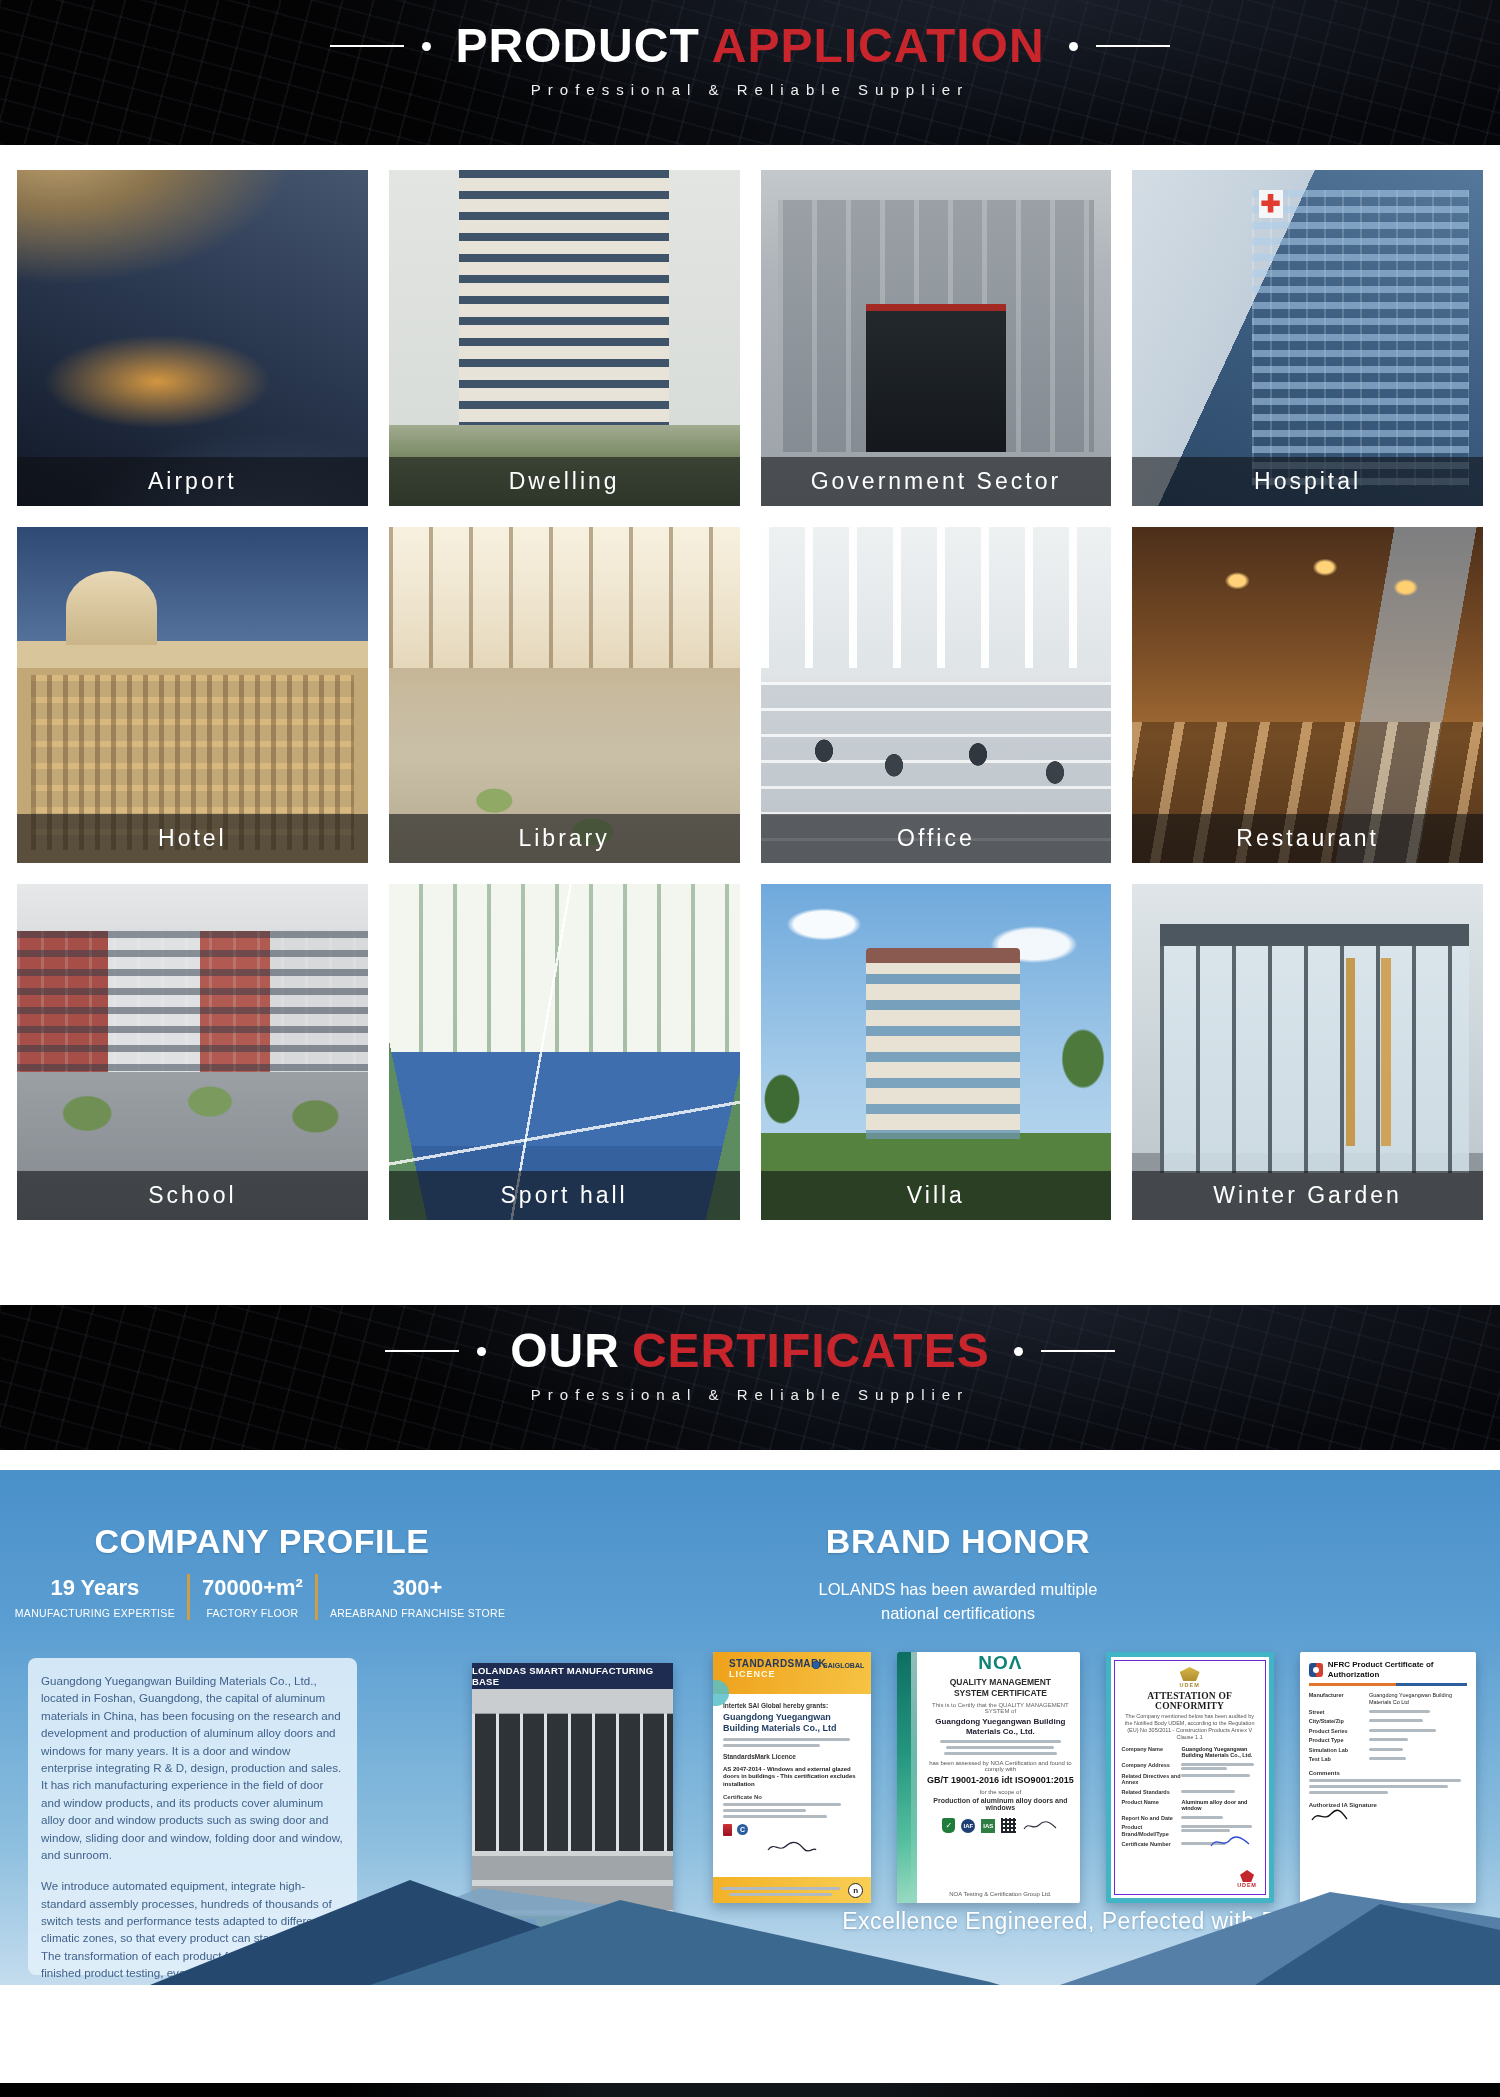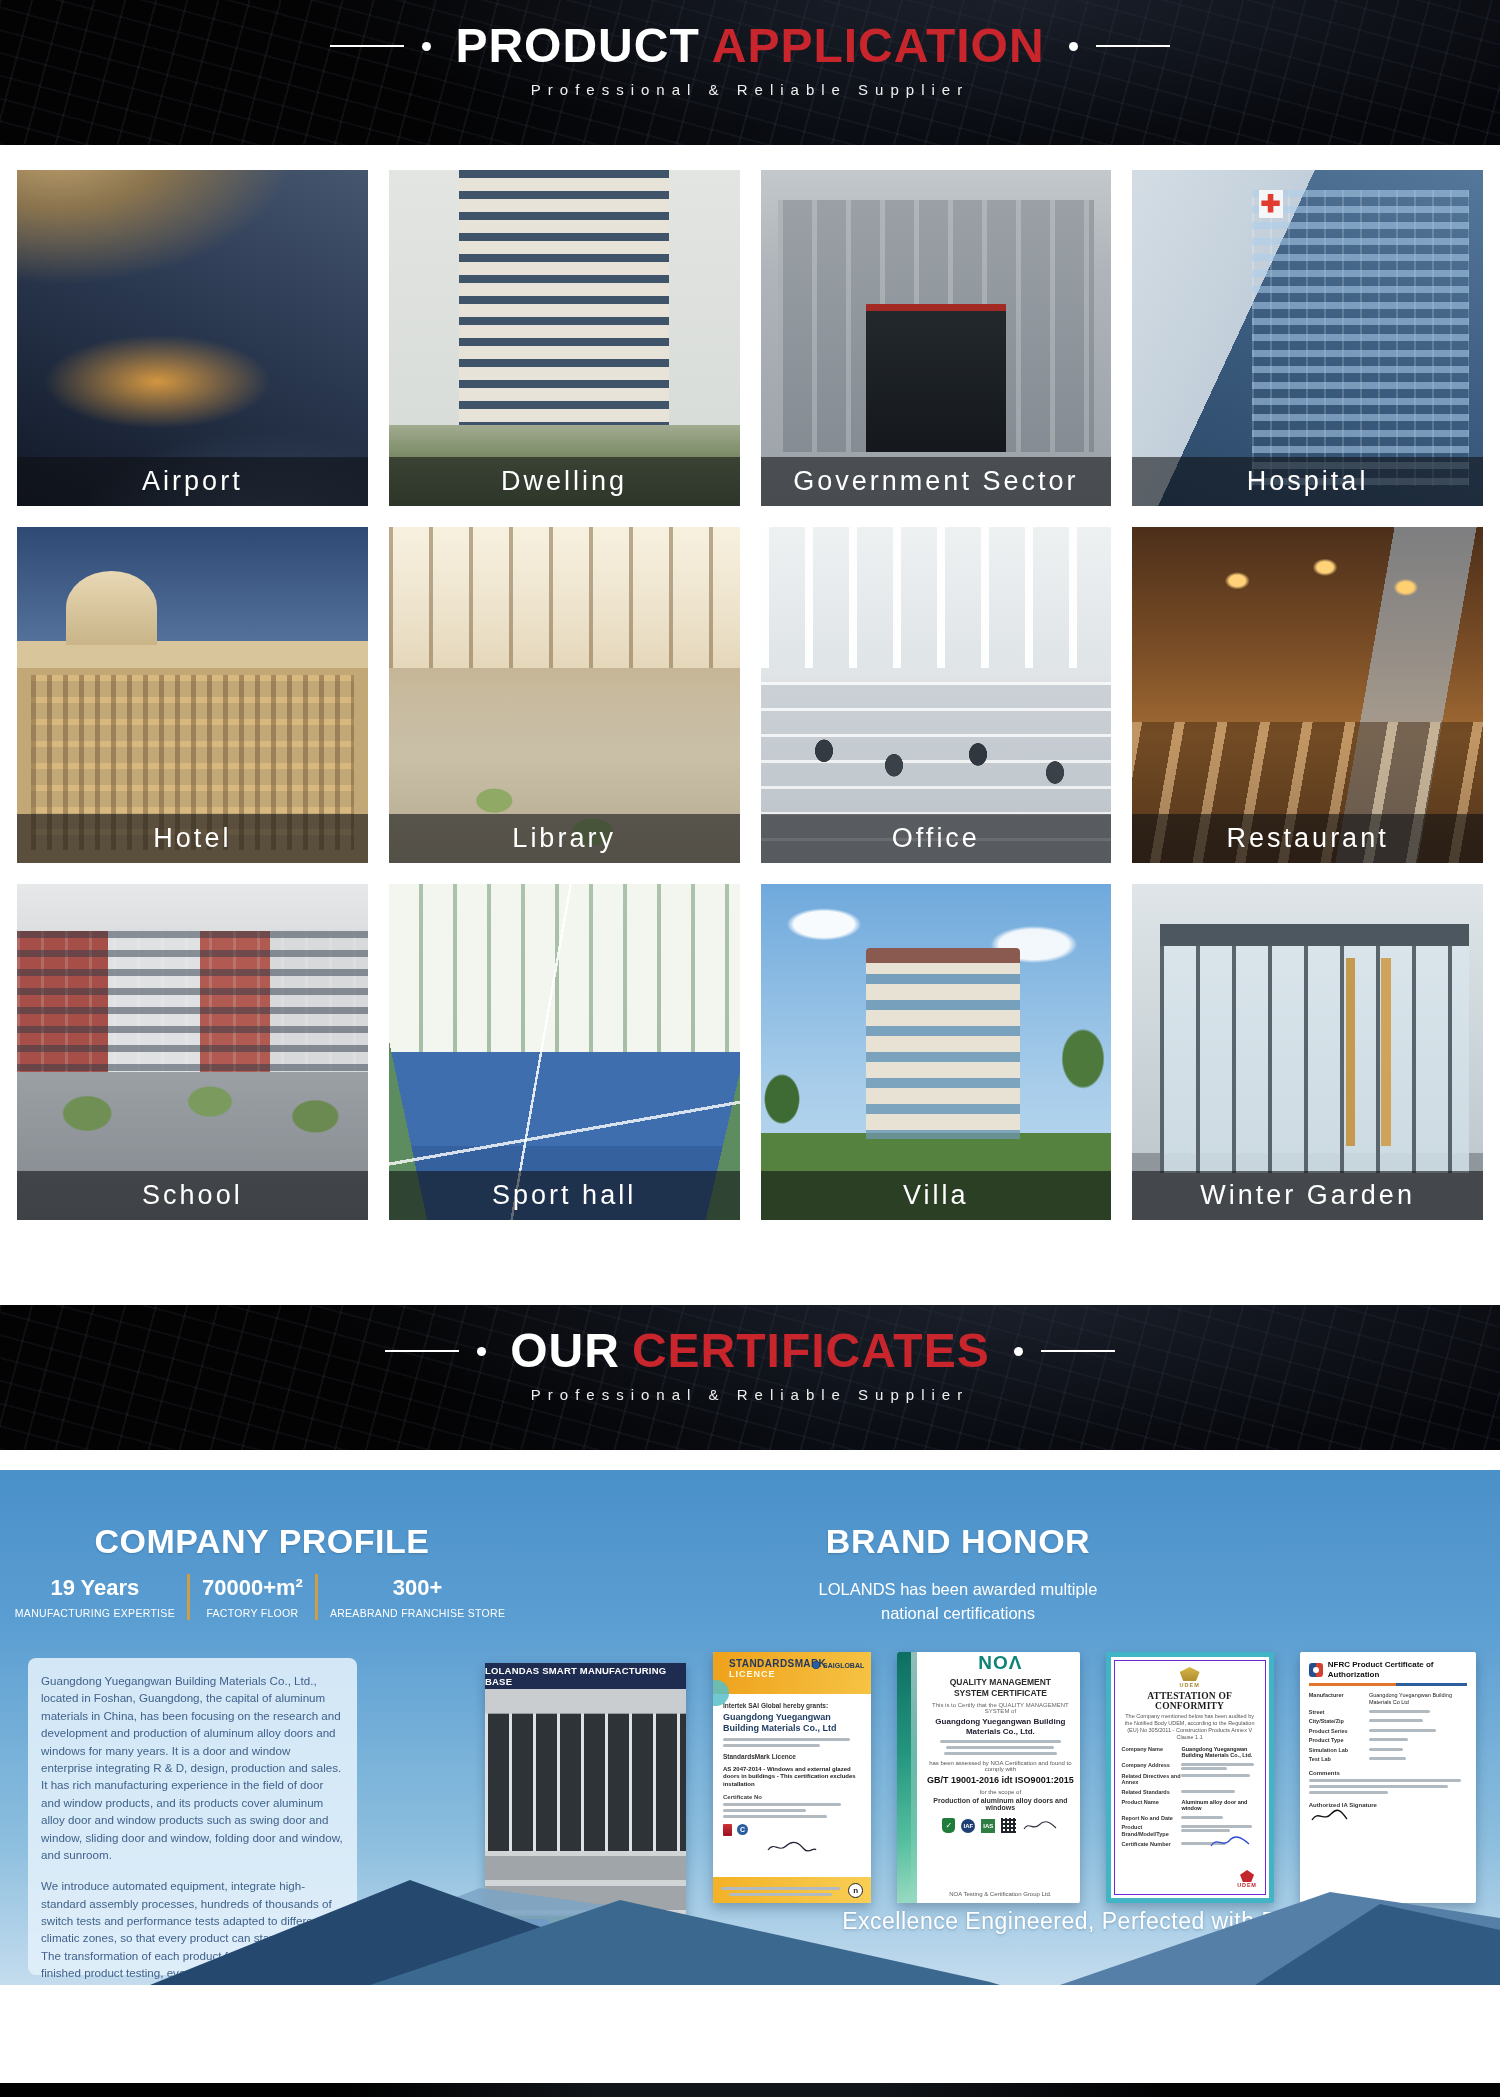--- a/index.html
+++ b/index.html
@@ -28,7 +28,7 @@
   .tile{position:relative;height:336px;overflow:hidden;margin:0;background:#889;}
   .photo{position:absolute;inset:0;}
   .tile-label{position:absolute;left:0;right:0;bottom:0;height:49px;
-      background:rgba(14,15,19,.58);color:#fff;font-size:27px;letter-spacing:3px;
+      background:rgba(14,15,19,.58);color:#fff;font-size:23px;letter-spacing:3px;
       display:flex;align-items:center;justify-content:center;}
 
   

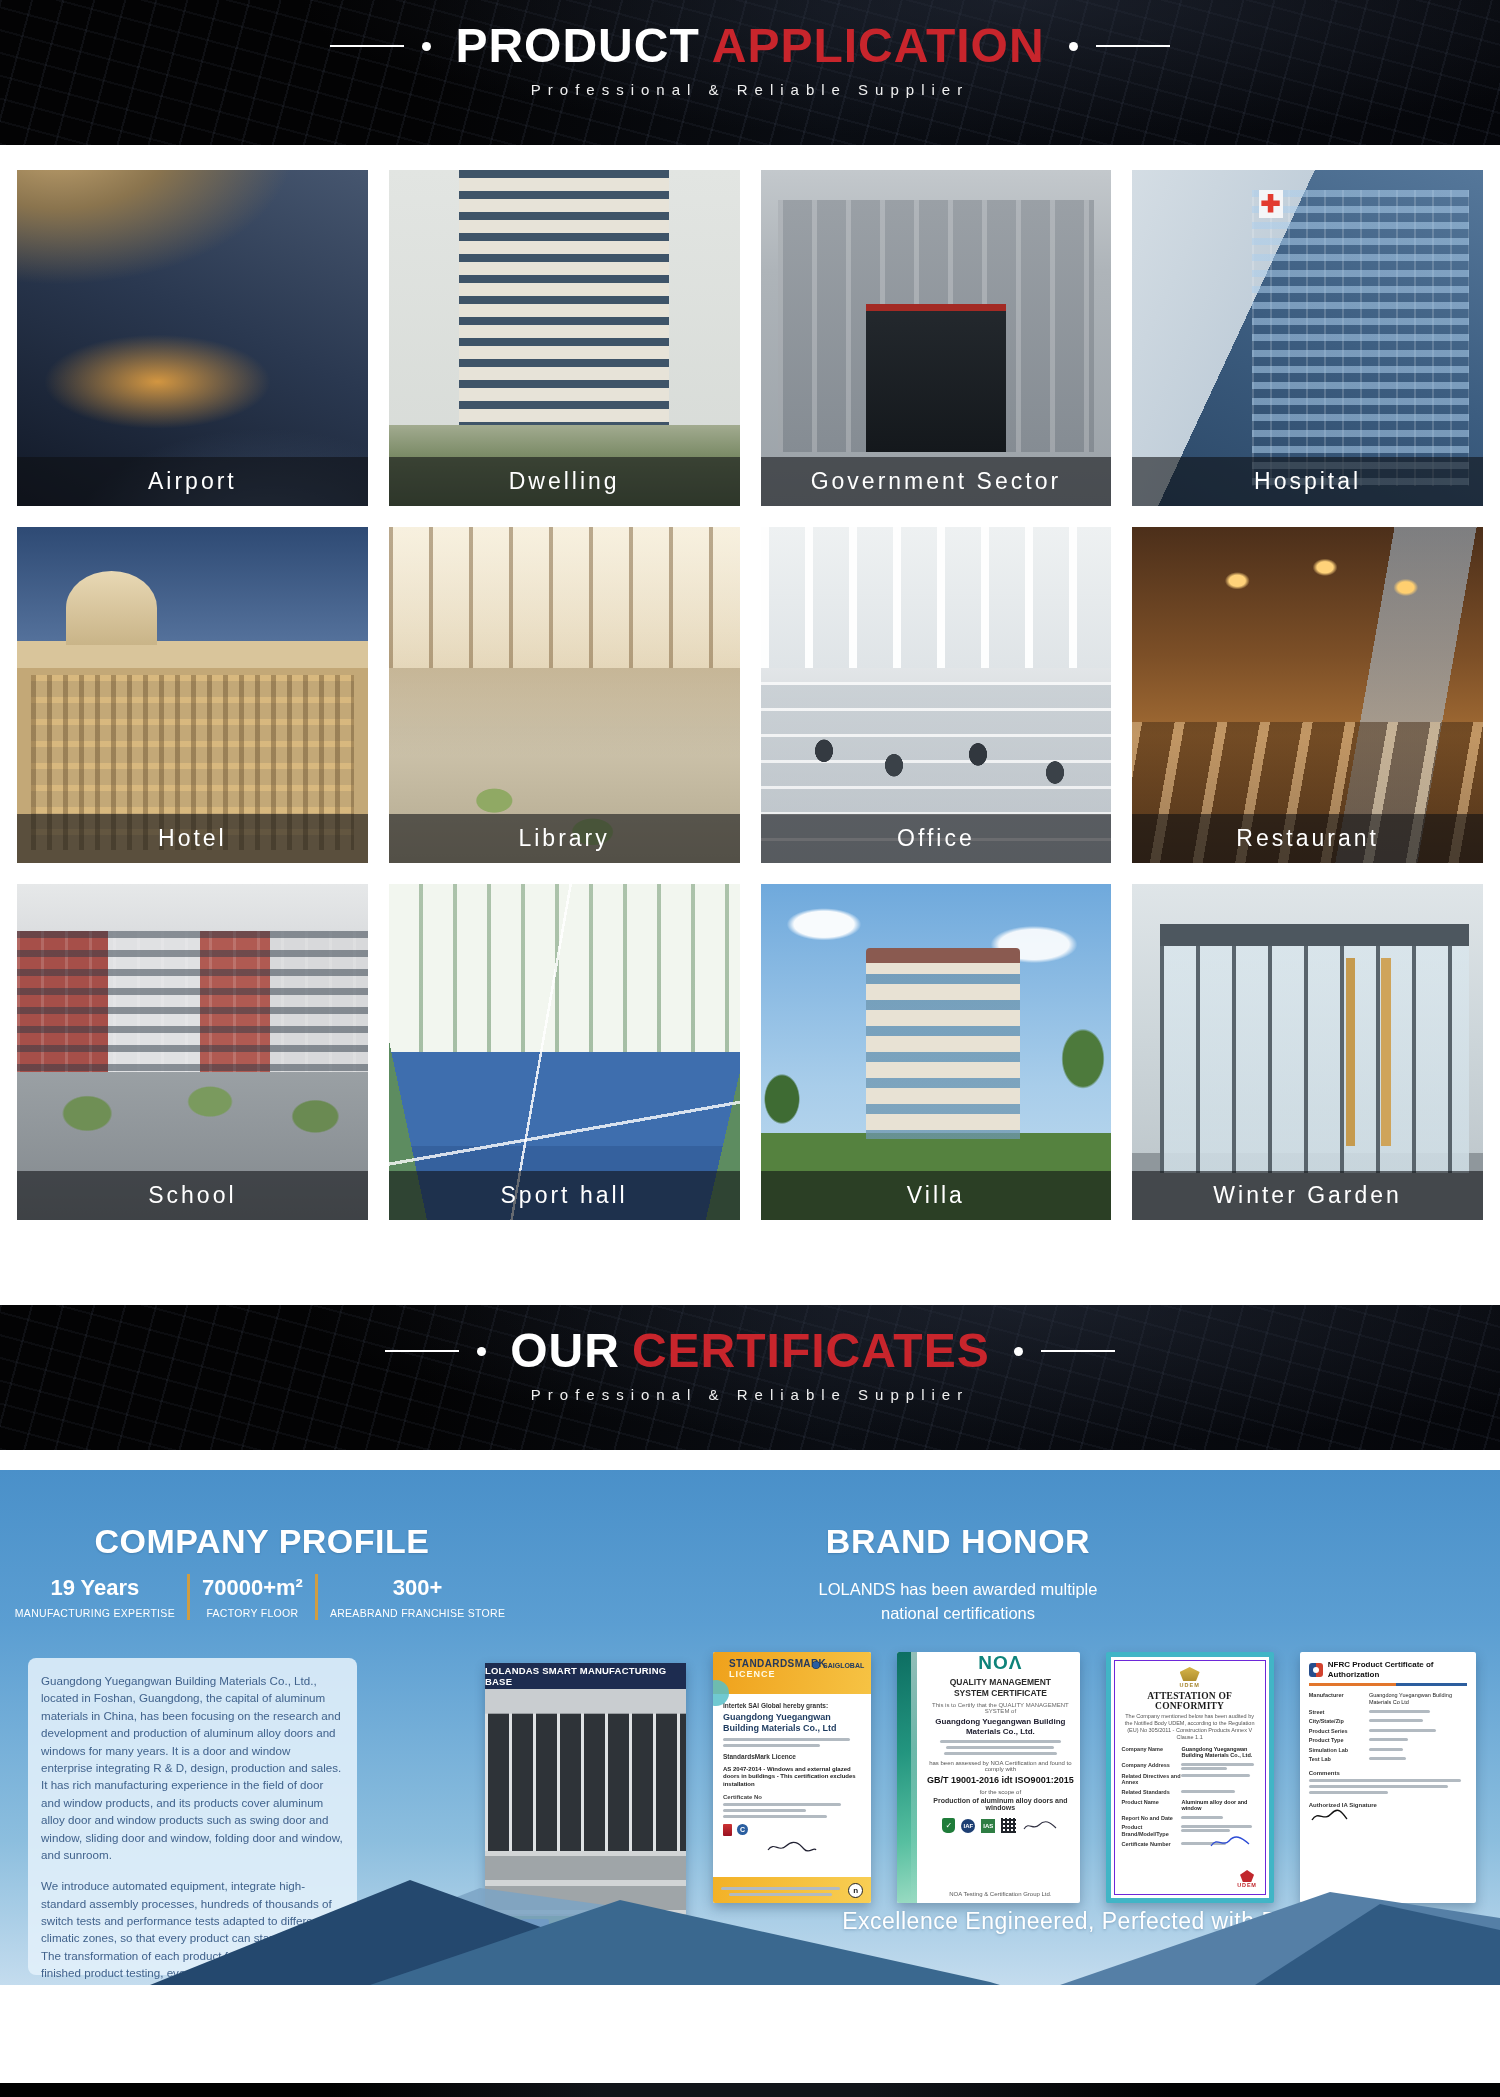--- a/index.html
+++ b/index.html
@@ -152,7 +152,7 @@
     color:#40628c;font-size:11.6px;line-height:1.5;}
   .profile-panel p{margin:0 0 14px 0;}
   .factory{position:absolute;left:472px;top:193px;width:201px;height:273px;background:#b8bcbe;
-    box-shadow:0 4px 10px rgba(20,40,70,.3);margin-left:13px;}
+    box-shadow:0 4px 10px rgba(20,40,70,.3);}
   .factory-caption{position:absolute;left:0;right:0;top:0;height:26px;background:#1d2c50;
     color:#fff;font-size:9.5px;font-weight:700;display:flex;align-items:center;justify-content:center;letter-spacing:.2px;}
   .factory-photo{position:absolute;left:0;right:0;top:26px;bottom:0;

